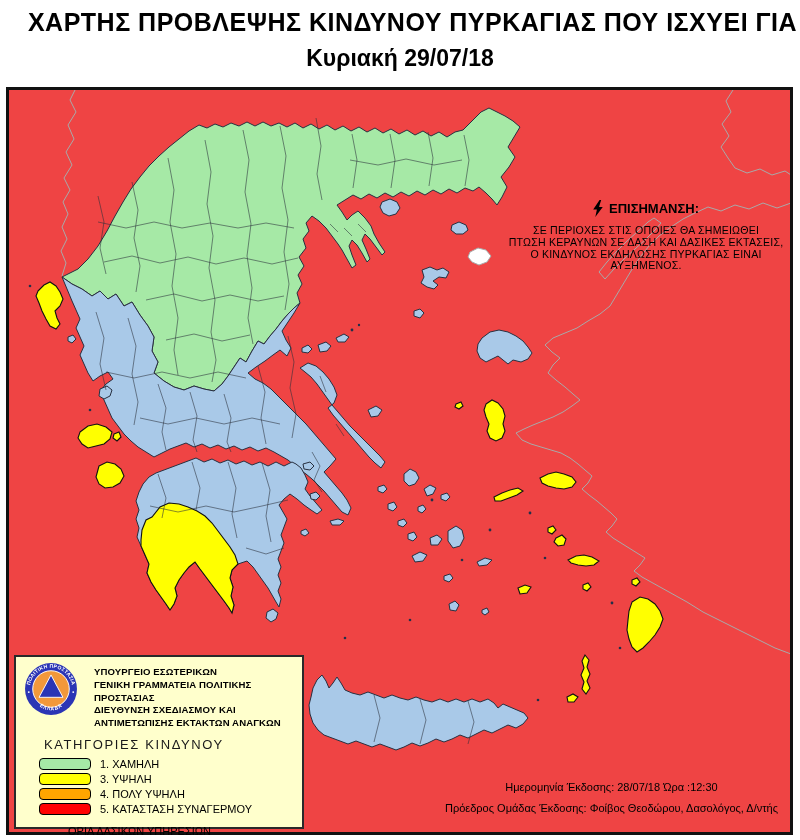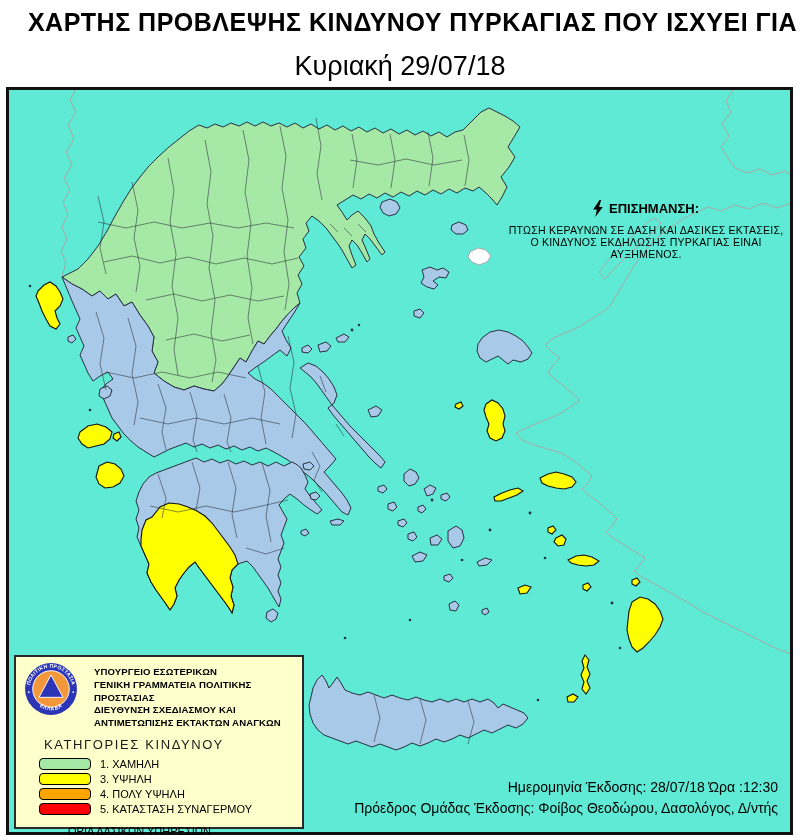--- a/index.html
+++ b/index.html
@@ -7,7 +7,7 @@
        font-family:"Liberation Sans", sans-serif;color:#000;}
   .title-block{position:absolute;left:0;top:8px;width:800px;text-align:center;}
   .title-l1{font-size:25px;font-weight:bold;letter-spacing:0.5px;padding-left:25px;}
-  .title-l2{font-size:27px;font-weight:normal;margin-top:14px;}
+  .title-l2{font-size:23px;font-weight:bold;margin-top:8px;}
   .map-frame{position:absolute;left:6px;top:87px;width:787px;height:748px;
              border:3px solid #111;box-sizing:border-box;background:#5eead4;}
   .map-svg{position:absolute;left:0;top:0;width:100%;height:100%;}

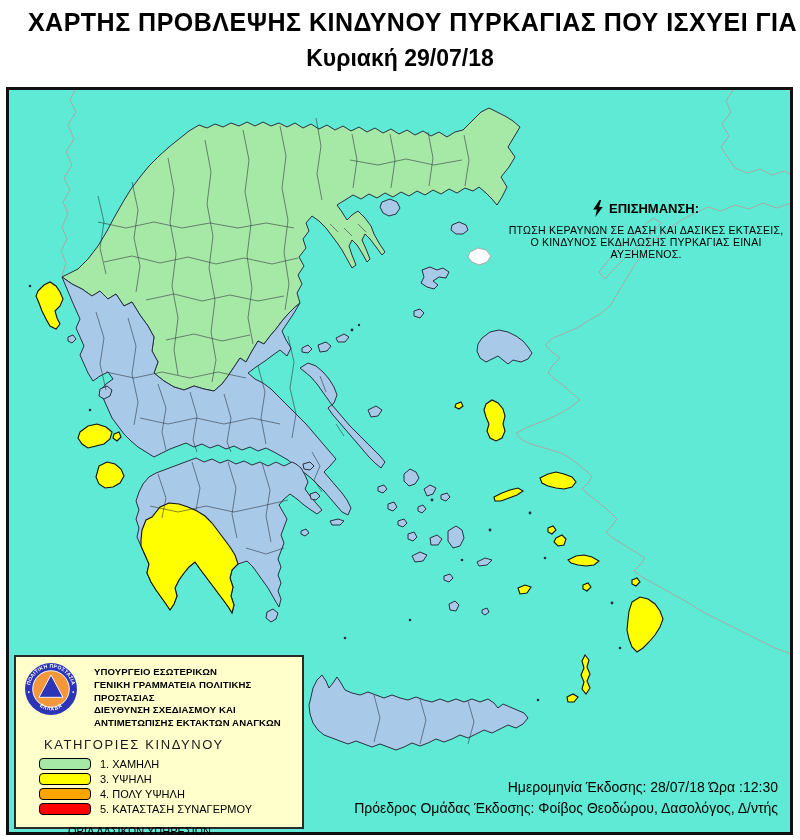--- a/index.html
+++ b/index.html
@@ -9,7 +9,7 @@
   .title-l1{font-size:25px;font-weight:bold;letter-spacing:0.5px;padding-left:25px;}
   .title-l2{font-size:23px;font-weight:bold;margin-top:8px;}
   .map-frame{position:absolute;left:6px;top:87px;width:787px;height:748px;
-             border:3px solid #111;box-sizing:border-box;background:#5eead4;}
+             border:3px solid #111;box-sizing:border-box;background:#ef4444;}
   .map-svg{position:absolute;left:0;top:0;width:100%;height:100%;}
   
   .z-low{fill:var(--c-low);stroke:#283040;stroke-width:1;}

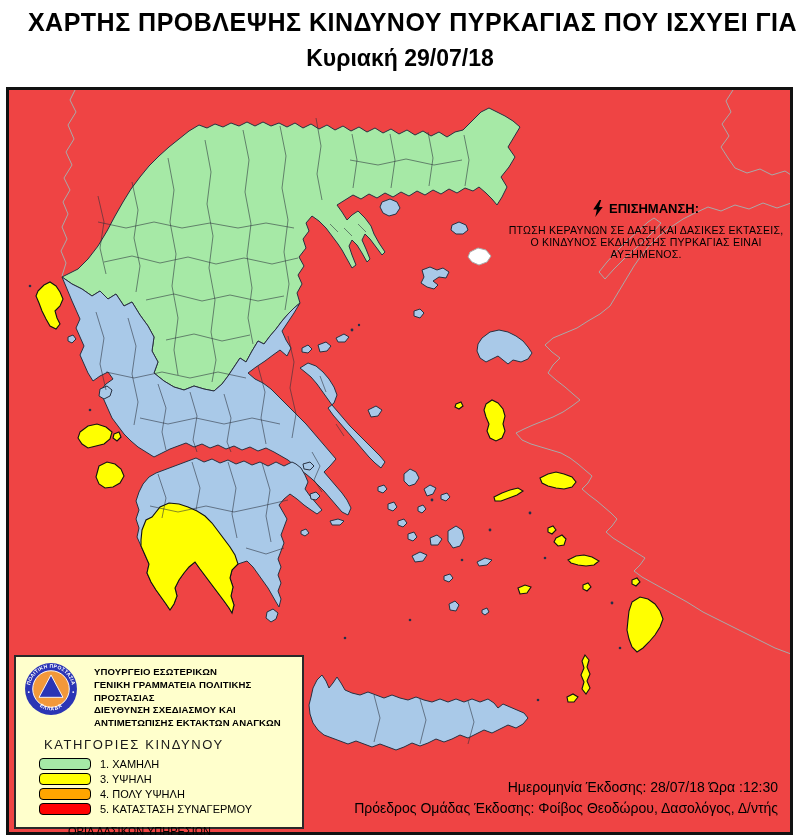--- a/index.html
+++ b/index.html
@@ -193,6 +193,7 @@
       </svg>
       <span>ΕΠΙΣΗΜΑΝΣΗ:</span>
     </div>
+    <div class="warn-line">ΣΕ ΠΕΡΙΟΧΕΣ ΣΤΙΣ ΟΠΟΙΕΣ ΘΑ ΣΗΜΕΙΩΘΕΙ</div>
     <div class="warn-line">ΠΤΩΣΗ ΚΕΡΑΥΝΩΝ ΣΕ ΔΑΣΗ ΚΑΙ ΔΑΣΙΚΕΣ ΕΚΤΑΣΕΙΣ,</div>
     <div class="warn-line">Ο ΚΙΝΔΥΝΟΣ ΕΚΔΗΛΩΣΗΣ ΠΥΡΚΑΓΙΑΣ ΕΙΝΑΙ ΑΥΞΗΜΕΝΟΣ.</div>
   </div>

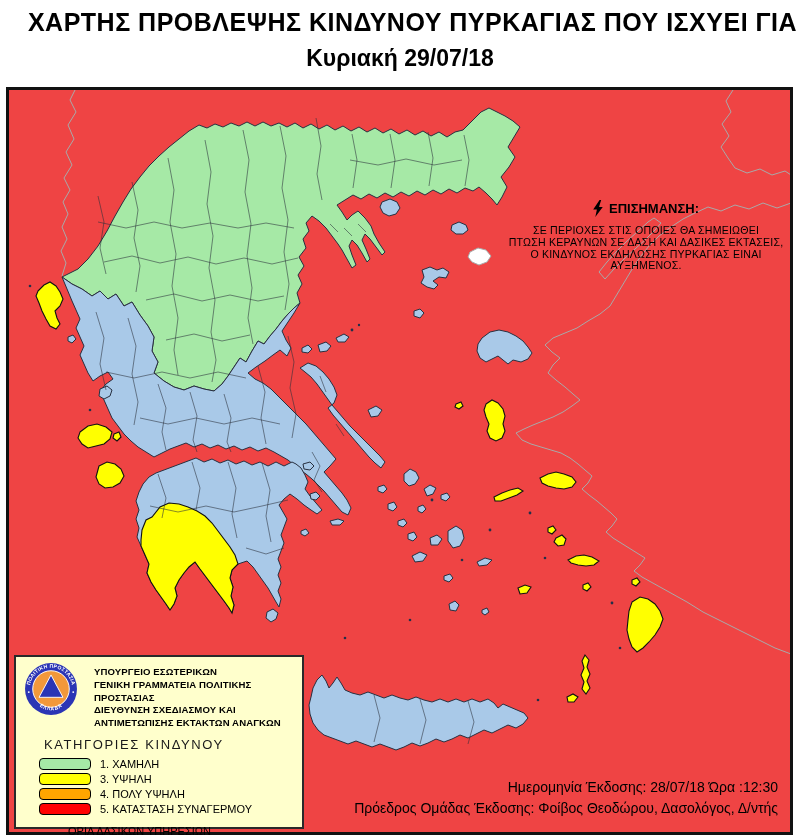--- a/index.html
+++ b/index.html
@@ -42,7 +42,7 @@
   .lg-bound .lg-label{margin-left:8px;}
   
   .footer{position:absolute;right:12px;bottom:13px;text-align:right;}
-  .footer div{font-size:14px;line-height:21px;}
+  .footer div{font-size:11px;line-height:21px;text-align:center;}
 </style>
 </head>
 <body>

